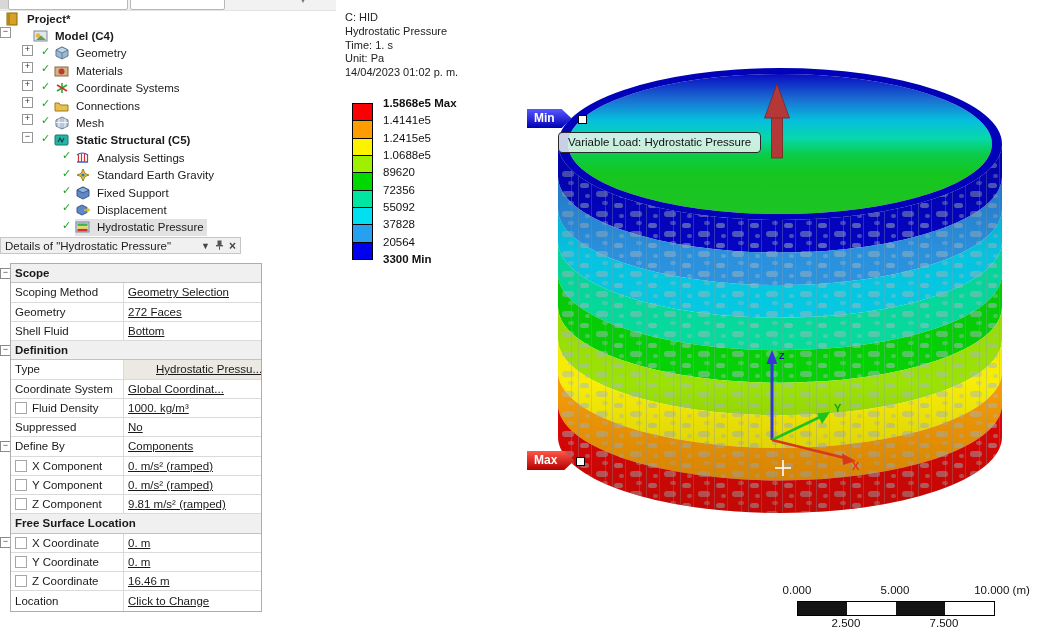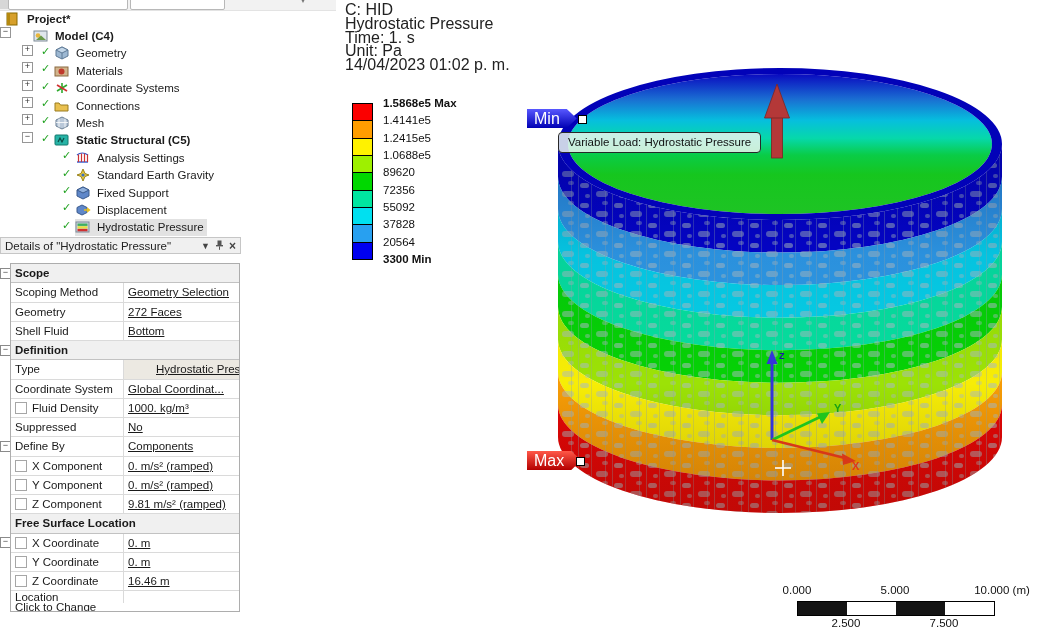--- a/index.html
+++ b/index.html
@@ -53,7 +53,7 @@
 
   
   #viewport{position:absolute;left:336px;top:0;width:707px;height:642px;}
-  .vinfo{position:absolute;left:9px;top:3px;font-size:16px;line-height:13.8px;color:#222;}
+  .vinfo{position:absolute;left:9px;top:11px;font-size:11px;line-height:13.8px;color:#222;}
   #legend{position:absolute;left:16px;top:103px;}
   .lg-swatch{width:21px;height:18.35px;border:1px solid #000;margin-top:-1px;box-sizing:border-box;}
   .lg-swatch:first-child{margin-top:0;}

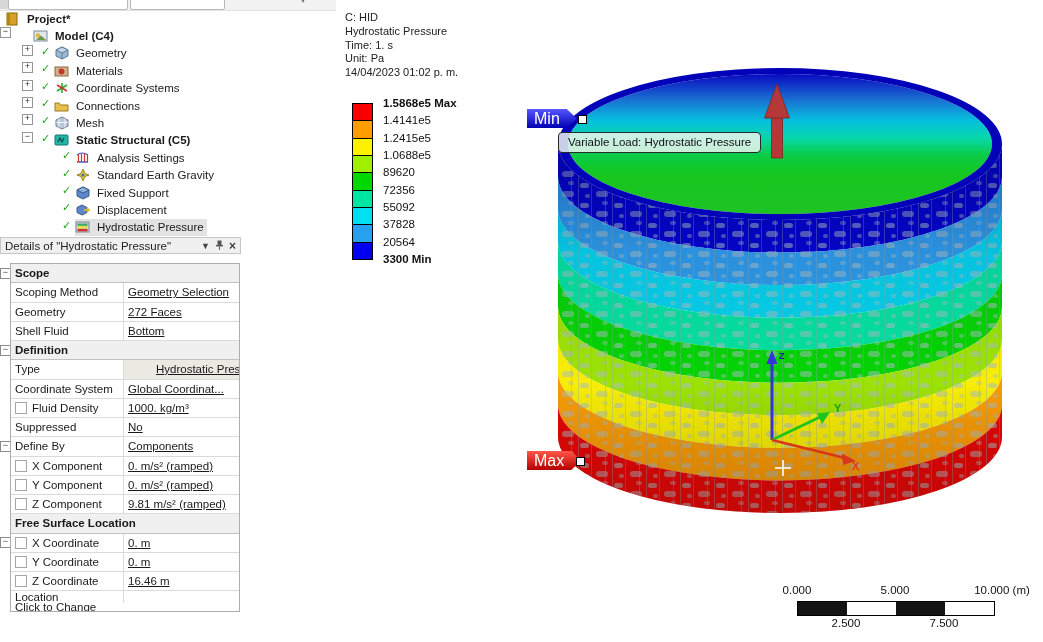--- a/index.html
+++ b/index.html
@@ -60,7 +60,7 @@
   .lg-label{position:absolute;left:31px;white-space:nowrap;font-size:11.5px;transform:translateY(-50%);color:#111;}
   #model{position:absolute;left:-336px;top:0;}
 
-  .tag{position:absolute;color:#fff;font-weight:normal;font-size:16px;line-height:17px;
+  .tag{position:absolute;color:#fff;font-weight:bold;font-size:12px;line-height:17px;
        padding:1px 17px 1px 7px;
        clip-path:polygon(0 0,calc(100% - 10px) 0,100% 50%,calc(100% - 10px) 100%,0 100%);z-index:6;}
   .tag-min{left:191px;top:109px;background:linear-gradient(#5858ff,#0000b4);}

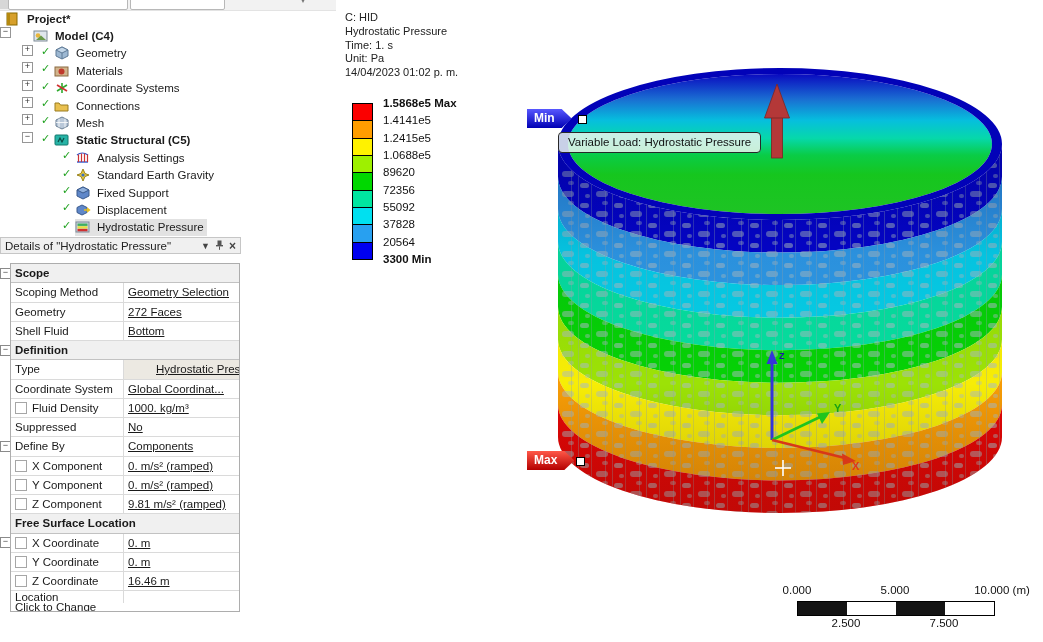--- a/index.html
+++ b/index.html
@@ -38,7 +38,7 @@
   .d-ico.x{font-size:12px;font-weight:bold;}
   #d-gutter .gbox{position:absolute;width:9px;height:9px;border:1px solid #8a8a8a;background:#fff;
             font-size:9px;line-height:7px;text-align:center;color:#444;box-sizing:content-box;}
-  #d-table{position:absolute;left:10px;top:263px;width:230px;border:1px solid #adadad;
+  #d-table{position:absolute;left:10px;top:263px;width:252px;border:1px solid #adadad;
            box-sizing:border-box;background:#fff;}
   .d-row{display:flex;align-items:stretch;height:19.26px;box-sizing:border-box;
          border-bottom:1px solid #dadada;font-size:11.5px;background:#fff;}

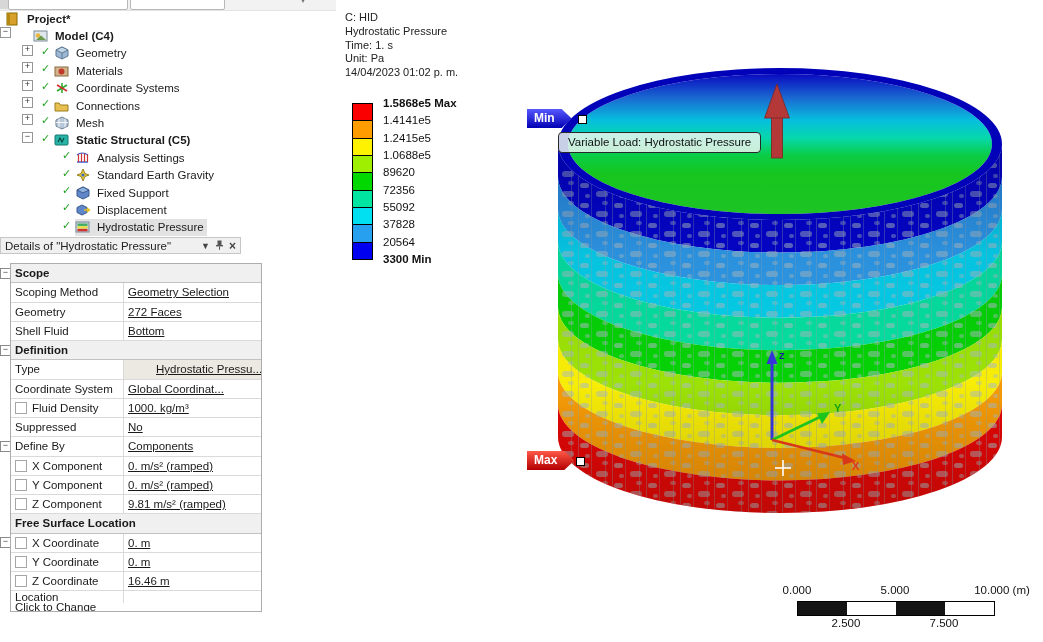--- a/index.html
+++ b/index.html
@@ -42,7 +42,7 @@
            box-sizing:border-box;background:#fff;}
   .d-row{display:flex;align-items:stretch;height:19.26px;box-sizing:border-box;
          border-bottom:1px solid #dadada;font-size:11.5px;background:#fff;}
-  .d-row:last-child{border-bottom:none;flex-direction:column;}
+  .d-row:last-child{border-bottom:none;}
   .d-section{background:#f0f0f0;font-weight:bold;padding-left:4px;display:flex;align-items:center;
              border-bottom:1px solid #c2c2c2;}
   .d-label{flex:none;width:113px;padding:0 3px 0 4px;border-right:1px solid #dadada;

